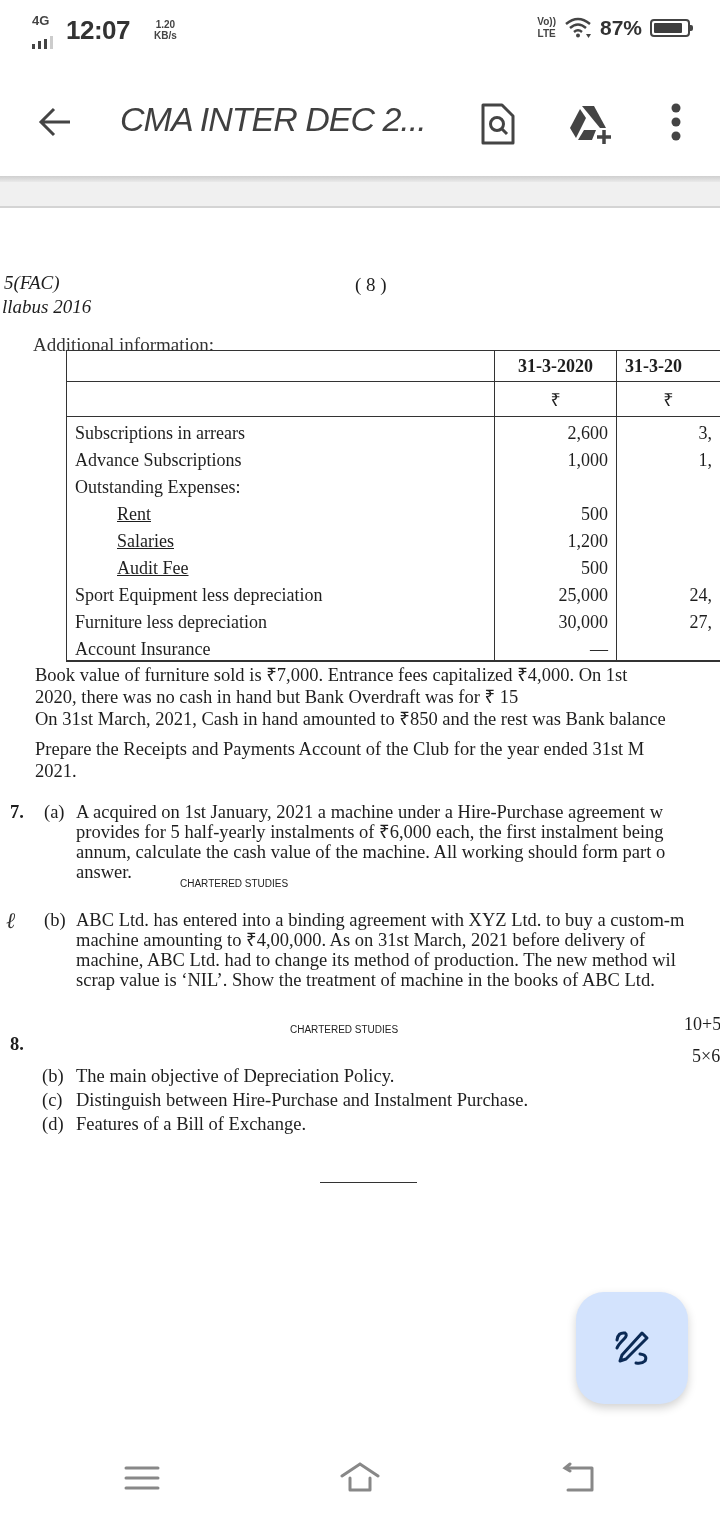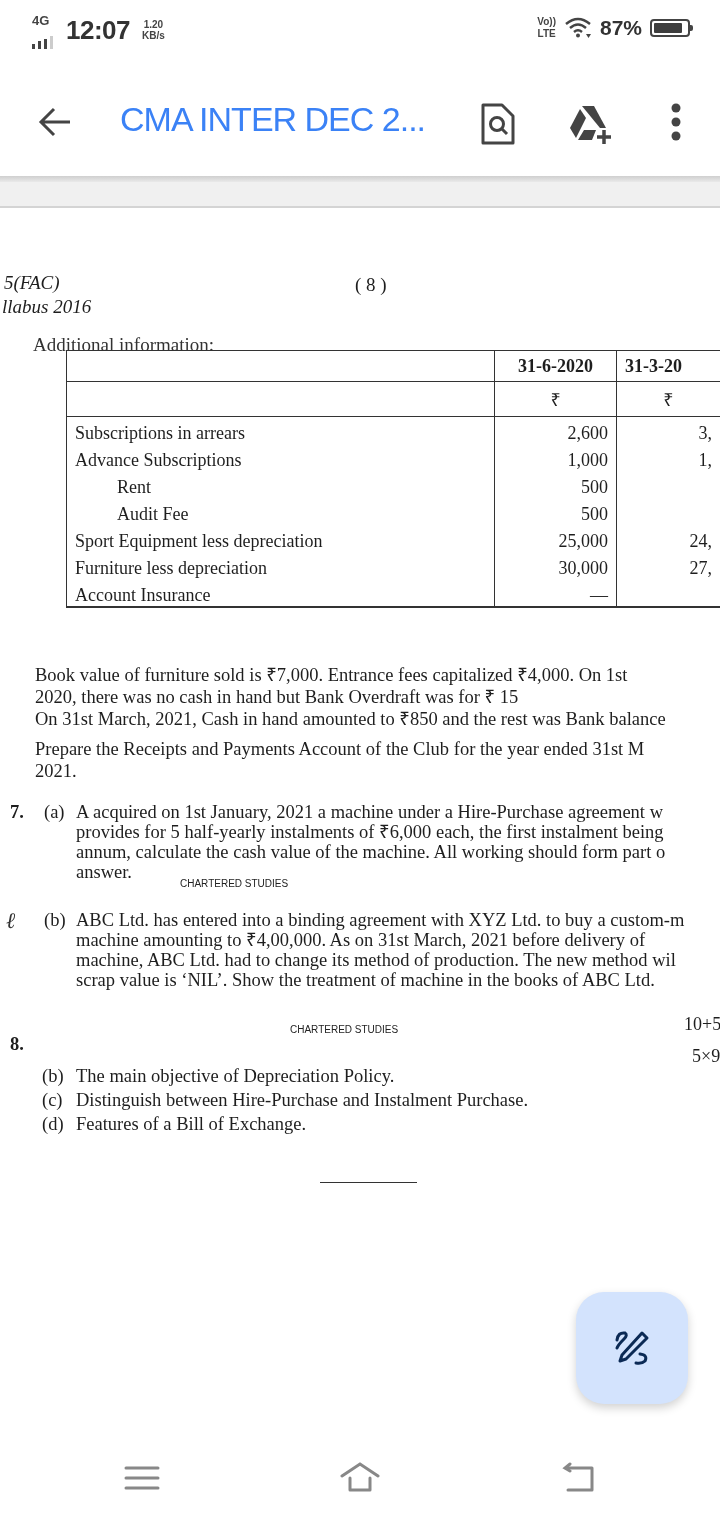--- a/index.html
+++ b/index.html
@@ -13,7 +13,7 @@
   .sig .bars i { display:block; width:3px; background:#444; }
   .sig .bars i.off { background:#ccc; }
   .time { font-size:26px; font-weight:bold; color:#333; margin-left:10px; letter-spacing:-0.5px; }
-  .speed { margin-left:12px; font-size:10px; font-weight:bold; color:#444; line-height:11px; text-align:center; }
+  .speed { margin-left:24px; font-size:10px; font-weight:bold; color:#444; line-height:11px; text-align:center; }
   .sb-right { position:absolute; right:30px; top:16px; display:flex; align-items:center; gap:8px; }
   .volte { font-size:10px; font-weight:bold; color:#444; line-height:12px; text-align:center; }
   .batt-pct { font-size:21px; font-weight:bold; color:#333; }

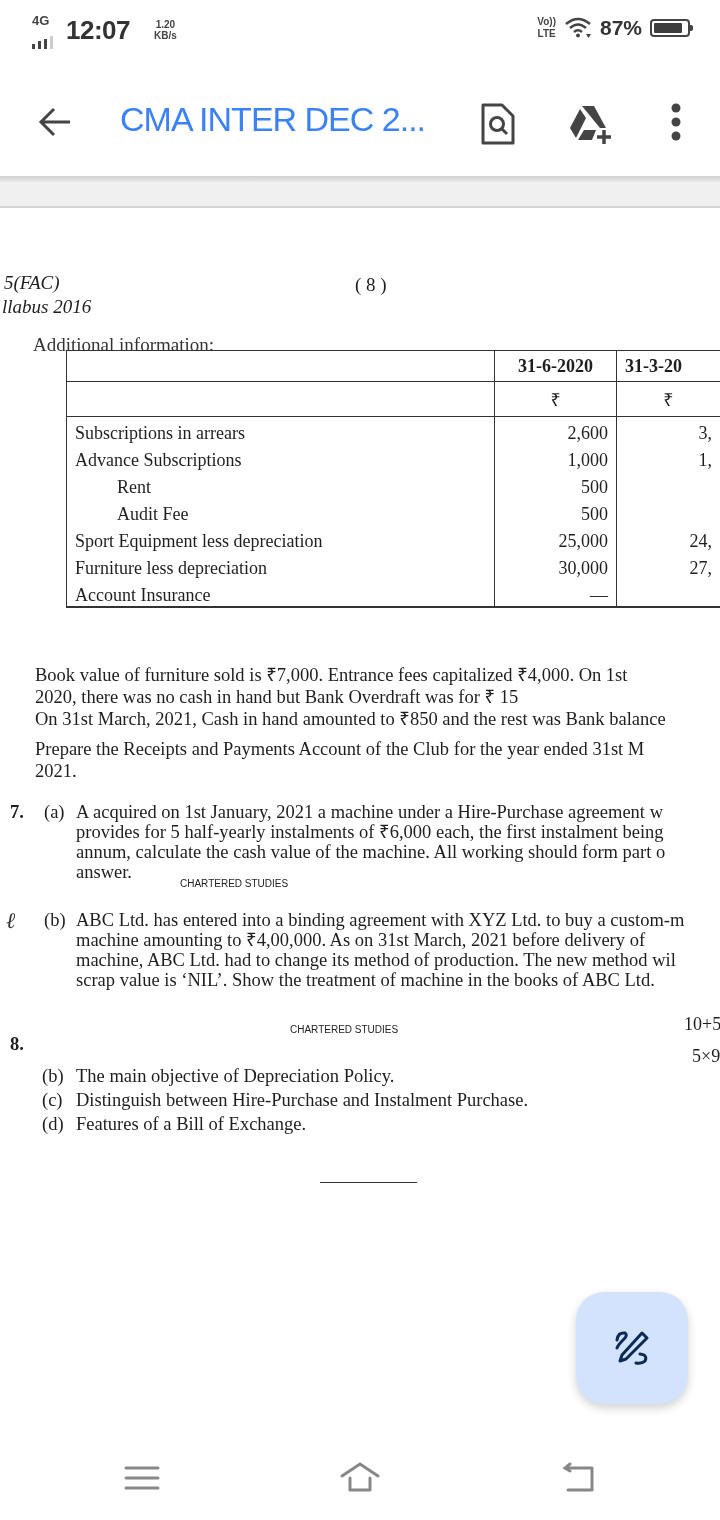--- a/index.html
+++ b/index.html
@@ -23,7 +23,7 @@
   
   .appbar { position:absolute; top:66px; left:0; width:720px; height:110px; background:#fff; }
   .appbar .back { position:absolute; left:36px; top:36px; width:40px; height:40px; }
-  .appbar .title { position:absolute; left:120px; top:34px; font-size:34px; color:#3b82f6; letter-spacing:-1px; }
+  .appbar .title { position:absolute; left:120px; top:34px; font-size:34px; color:#404040; letter-spacing:-1px;font-style:italic; }
   .appbar .find { position:absolute; left:480px; top:36px; width:36px; height:44px; }
   .appbar .drive { position:absolute; left:568px; top:38px; width:46px; height:40px; }
   .appbar .more { position:absolute; left:664px; top:34px; width:24px; height:44px; }

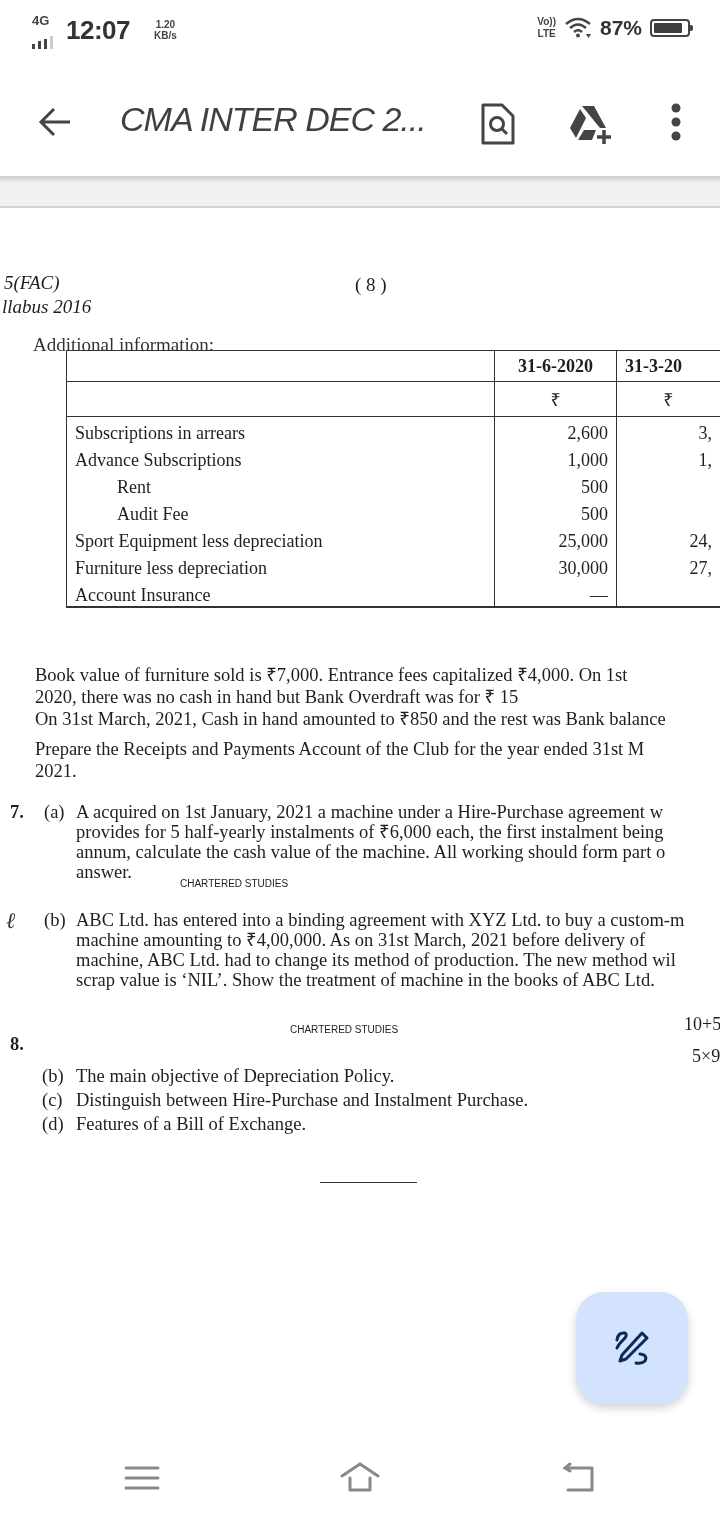--- a/index.html
+++ b/index.html
@@ -132,7 +132,7 @@
     <tbody>
         <tr class="h1">
       <td class="lbl"></td>
-      <td class="c1" style="text-align:center">31-6-2020</td>
+      <td class="c1" style="text-align:center">31-3-2020</td>
       <td class="c2" style="text-align:left">31-3-20</td>
     </tr>
     <tr class="h2">

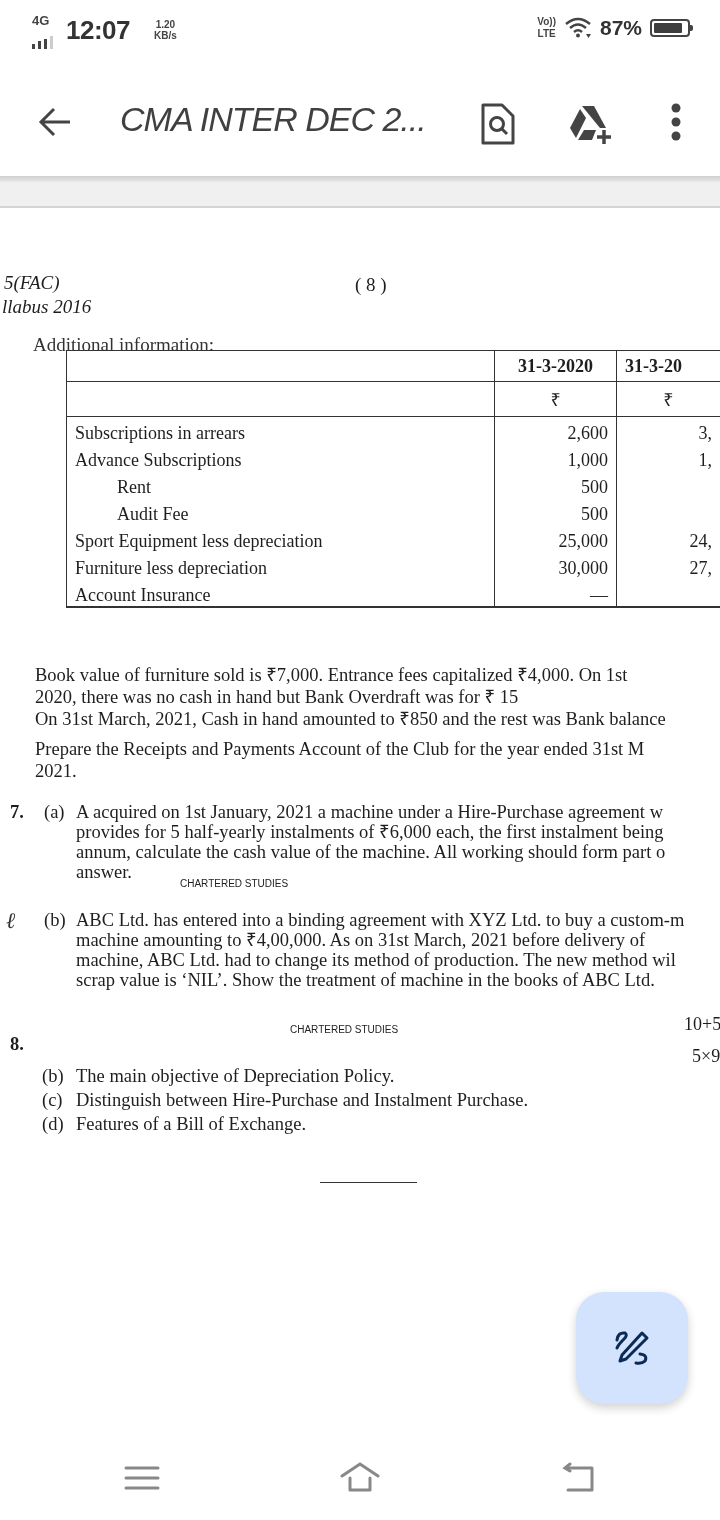--- a/index.html
+++ b/index.html
@@ -153,6 +153,11 @@
           <td class="c2">1,</td>
         </tr>
         <tr class="r">
+          <td class="lbl">Outstanding Expenses:</td>
+          <td class="c1"></td>
+          <td class="c2"></td>
+        </tr>
+        <tr class="r">
           <td class="lbl indent">Rent</td>
           <td class="c1">500</td>
           <td class="c2"></td>

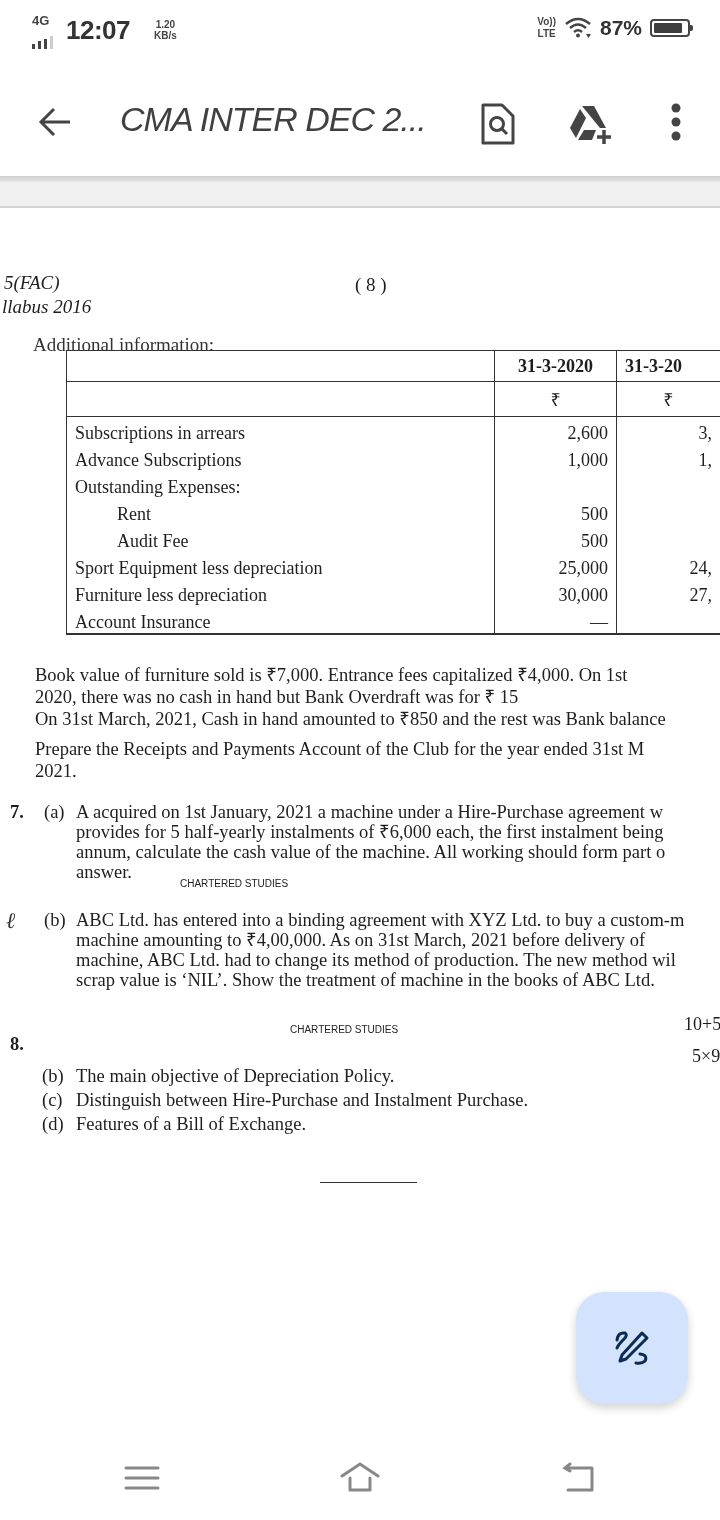--- a/index.html
+++ b/index.html
@@ -44,7 +44,7 @@
   table.info td.c2 { width:95px; text-align:right; border-right:none; }
   table.info tr.r td { height:27px; vertical-align:bottom; }
   table.info tr.last td { border-bottom:2px solid #333; }
-  .indent { padding-left:50px !important; }
+  .indent { padding-left:50px !important;text-decoration:underline; }
   .para { position:absolute; left:35px; width:700px; font-size:18.5px; line-height:22px; white-space:nowrap; }
   .q { position:absolute; font-size:18.5px; line-height:20px; white-space:nowrap; }
   .qnum { position:absolute; font-weight:bold; font-size:18.5px; }

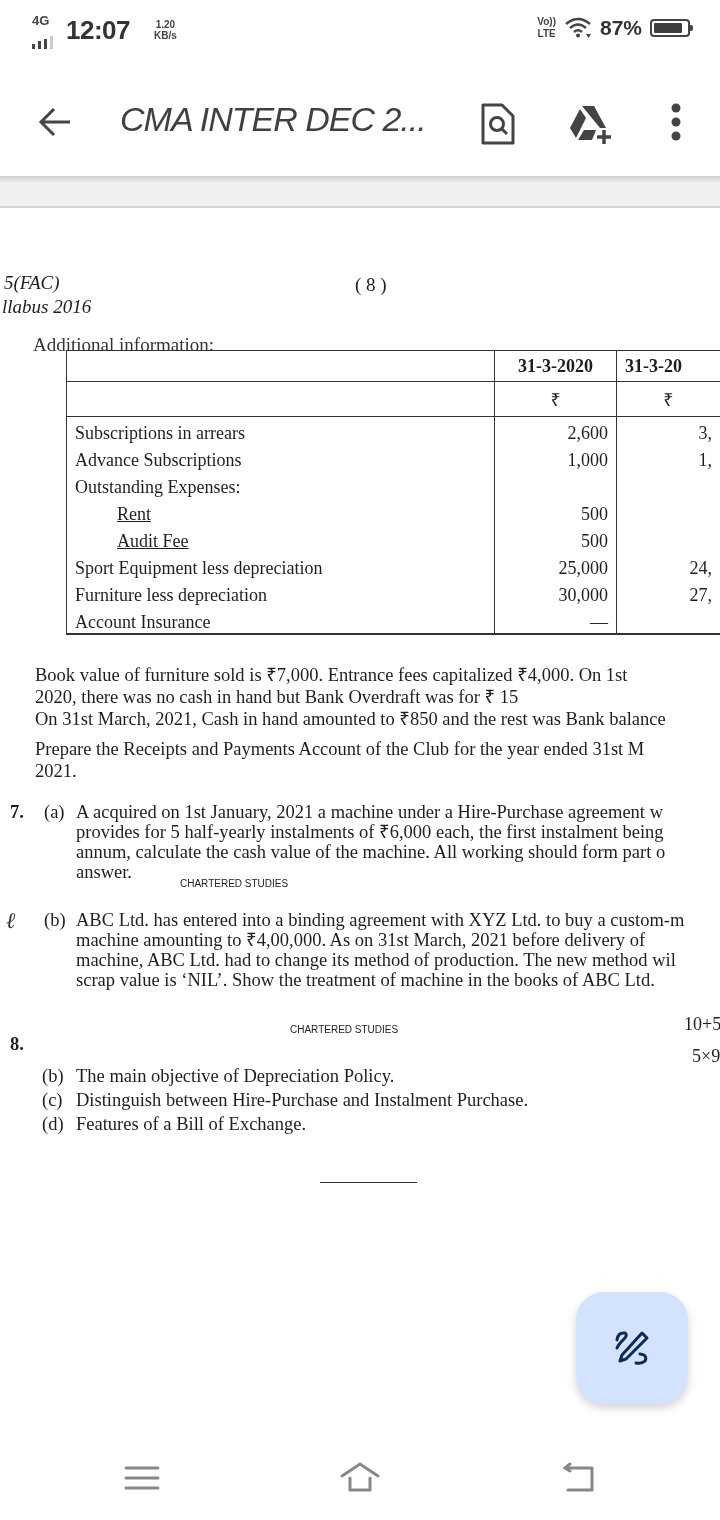--- a/index.html
+++ b/index.html
@@ -163,6 +163,11 @@
           <td class="c2"></td>
         </tr>
         <tr class="r">
+          <td class="lbl indent">Salaries</td>
+          <td class="c1">1,200</td>
+          <td class="c2"></td>
+        </tr>
+        <tr class="r">
           <td class="lbl indent">Audit Fee</td>
           <td class="c1">500</td>
           <td class="c2"></td>

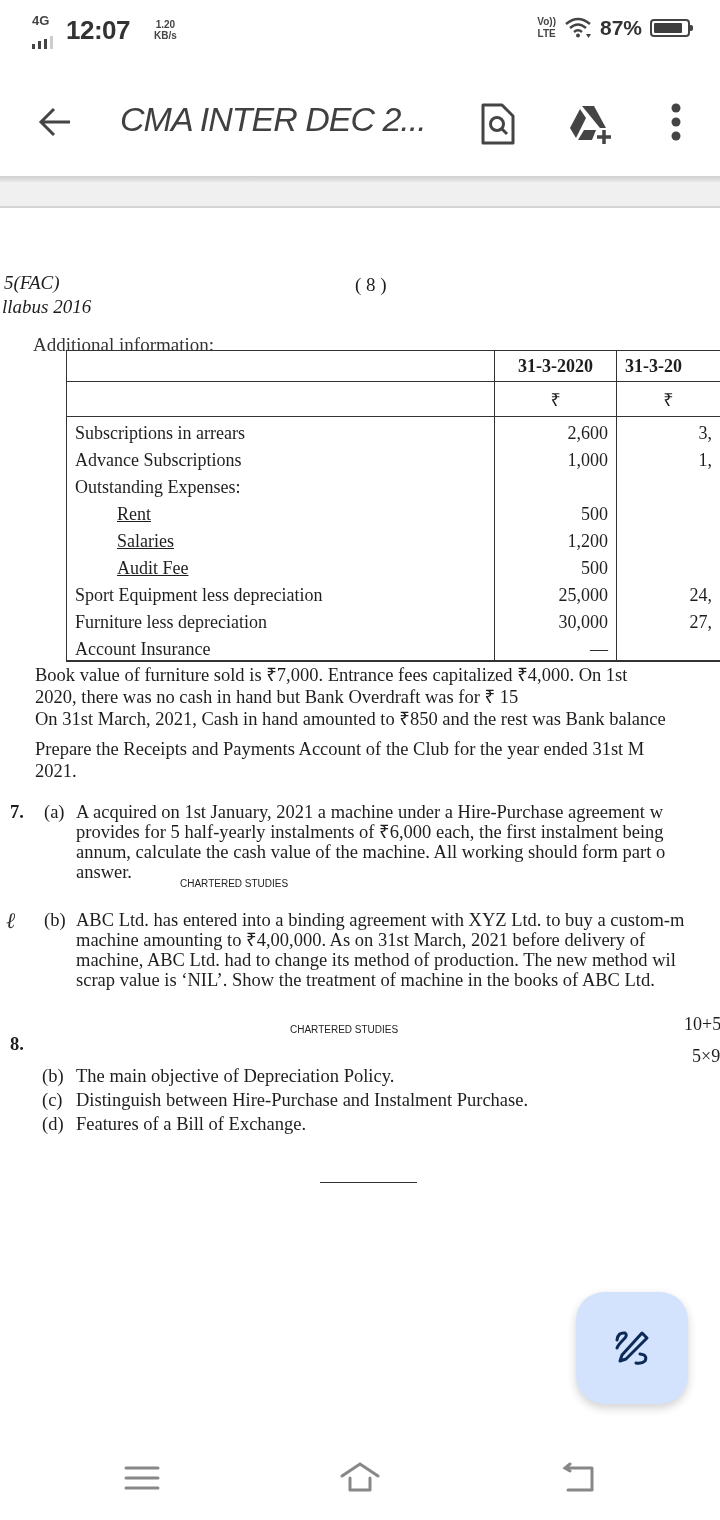--- a/index.html
+++ b/index.html
@@ -222,7 +222,7 @@
 
   <div class="watermark" style="left:290px; top:816px">CHARTERED STUDIES</div>
   <div class="qnum" style="left:10px; top:826px">8.</div>
-  <div class="marks" style="left:692px; top:838px">5×9</div>
+  <div class="marks" style="left:692px; top:838px">5×6</div>
   <div id="q8items" style="position:absolute; left:42px; top:858px;">
       <div style="position: relative; height: 24px; font-size: 18.5px; white-space: nowrap;"><span style="display: inline-block; width: 34px;">(b)</span><span>The main objective of Depreciation Policy.</span></div>
       <div style="position: relative; height: 24px; font-size: 18.5px; white-space: nowrap;"><span style="display: inline-block; width: 34px;">(c)</span><span>Distinguish between Hire-Purchase and Instalment Purchase.</span></div>

